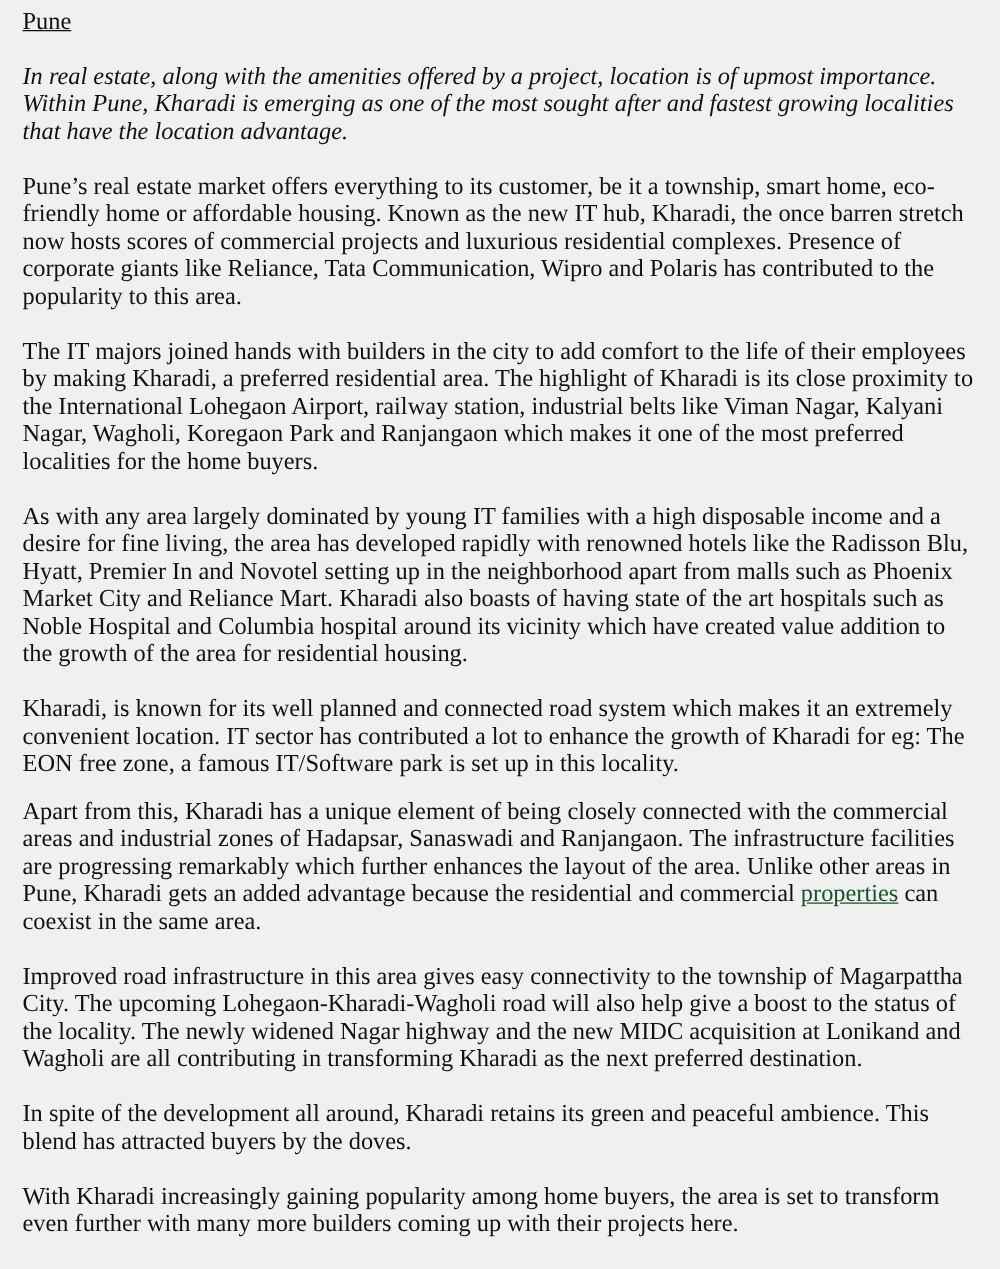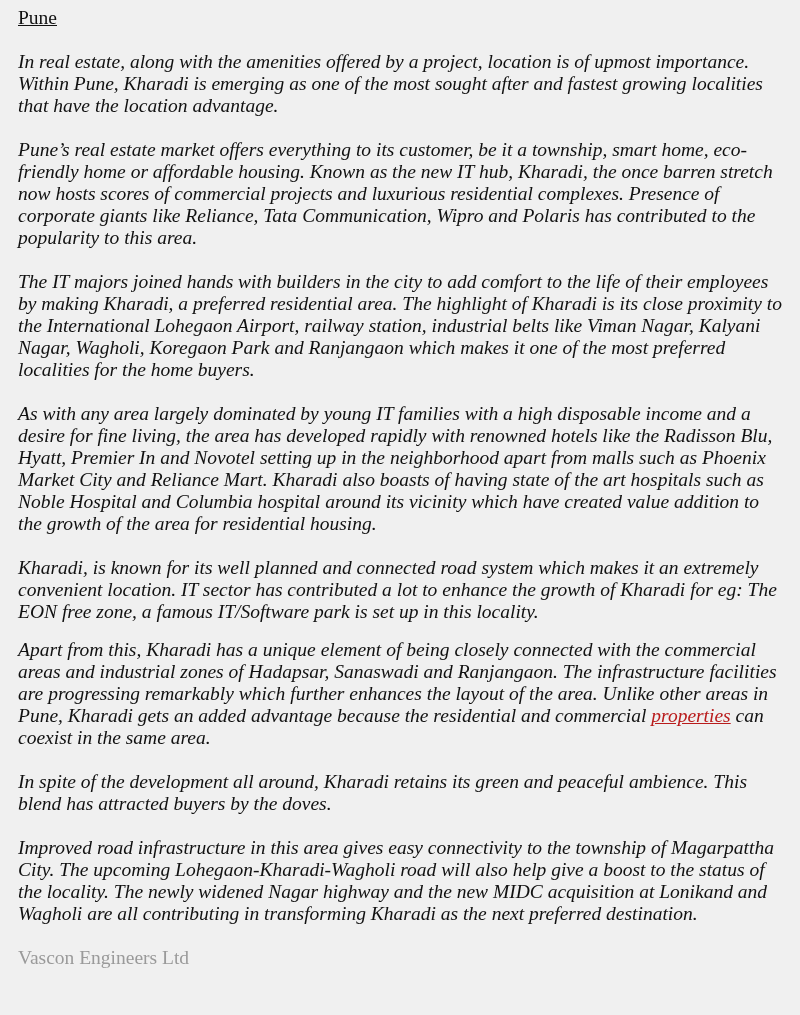--- a/index.html
+++ b/index.html
@@ -25,7 +25,6 @@
     }
     p {
       margin: 0 0 22px 0;
-      font-style: italic;
     }
     p.no-gap {
       margin-bottom: 16px;

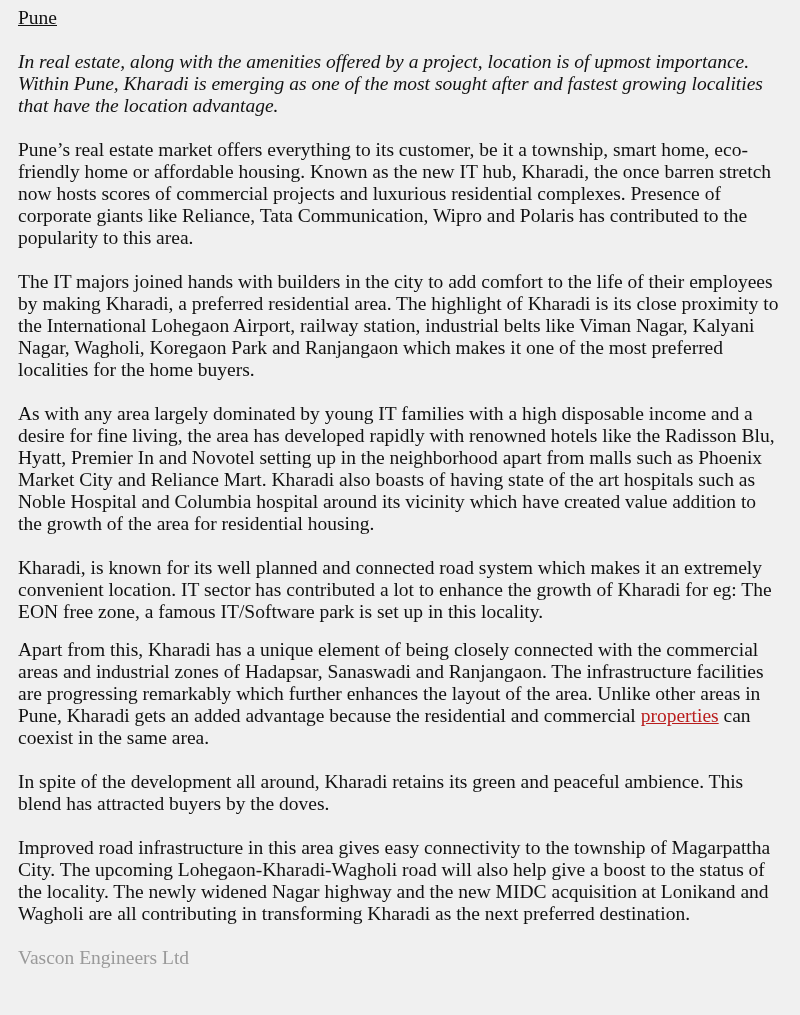--- a/index.html
+++ b/index.html
@@ -33,7 +33,7 @@
       font-style: italic;
     }
     a.inline-link {
-      color: #b91c1c;
+      color: #14532d;
       text-decoration: underline;
     }
     .footer {

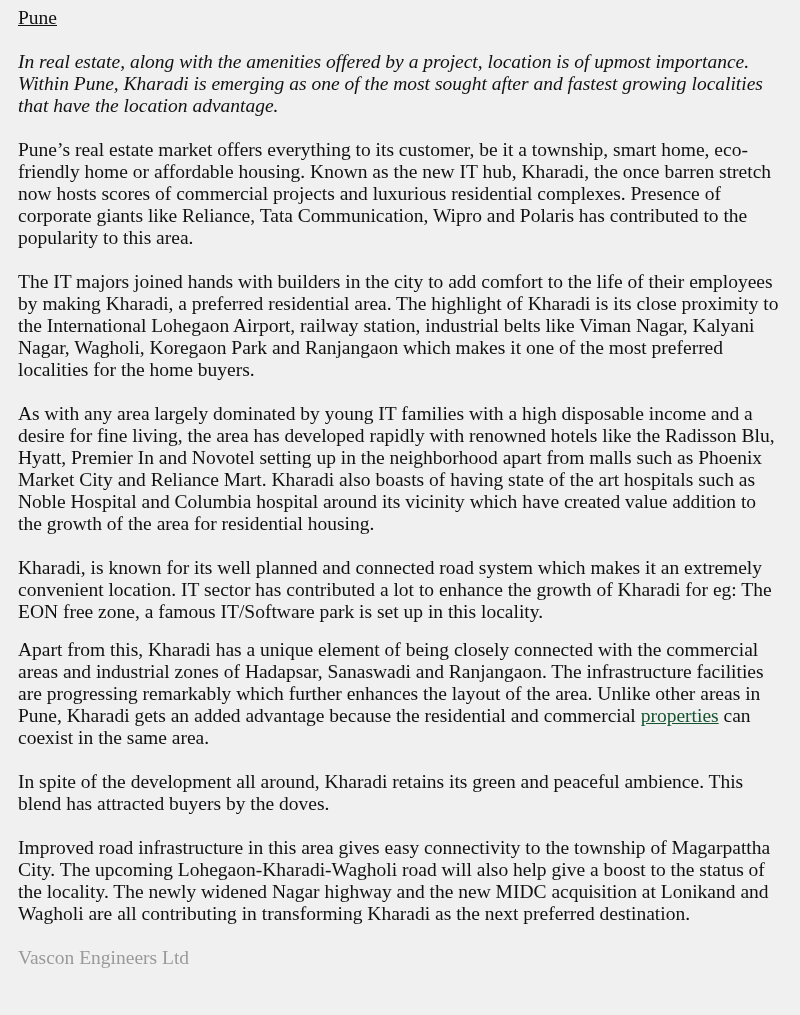--- a/index.html
+++ b/index.html
@@ -56,8 +56,8 @@
 
   <p><span>Apart from this, Kharadi has a unique element of being closely connected with the commercial areas and industrial zones of Hadapsar, Sanaswadi and Ranjangaon. The infrastructure facilities are progressing remarkably which further enhances the layout of the area. Unlike other areas in Pune, Kharadi gets an added advantage because the residential and commercial </span><a class="inline-link" href="#">properties</a><span> can coexist in the same area.</span></p>
 
+  <p>Improved road infrastructure in this area gives easy connectivity to the township of Magarpattha City. The upcoming Lohegaon-Kharadi-Wagholi road will also help give a boost to the status of the locality. The newly widened Nagar highway and the new MIDC acquisition at Lonikand and Wagholi are all contributing in transforming Kharadi as the next preferred destination.</p>
   <p>In spite of the development all around, Kharadi retains its green and peaceful ambience. This blend has attracted buyers by the doves.</p>
-  <p>Improved road infrastructure in this area gives easy connectivity to the township of Magarpattha City. The upcoming Lohegaon-Kharadi-Wagholi road will also help give a boost to the status of the locality. The newly widened Nagar highway and the new MIDC acquisition at Lonikand and Wagholi are all contributing in transforming Kharadi as the next preferred destination.</p>
 
   <div class="footer">Vascon Engineers Ltd</div>
 </div>

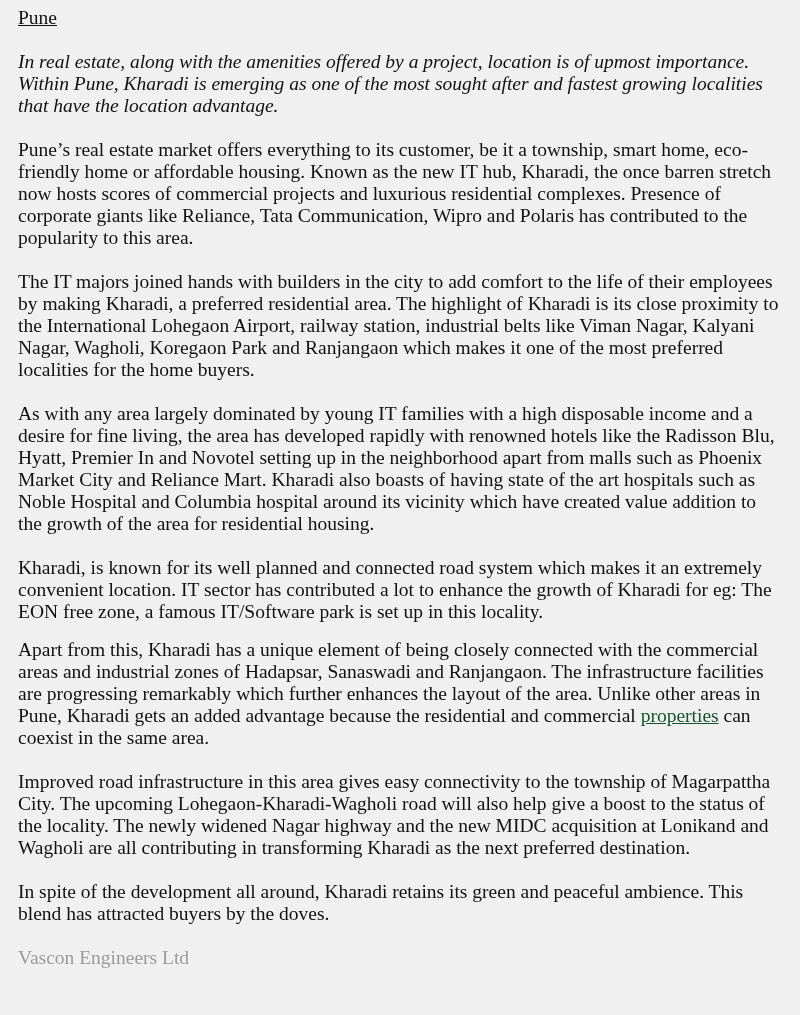--- a/index.html
+++ b/index.html
@@ -58,6 +58,7 @@
 
   <p>Improved road infrastructure in this area gives easy connectivity to the township of Magarpattha City. The upcoming Lohegaon-Kharadi-Wagholi road will also help give a boost to the status of the locality. The newly widened Nagar highway and the new MIDC acquisition at Lonikand and Wagholi are all contributing in transforming Kharadi as the next preferred destination.</p>
   <p>In spite of the development all around, Kharadi retains its green and peaceful ambience. This blend has attracted buyers by the doves.</p>
+  <p>With Kharadi increasingly gaining popularity among home buyers, the area is set to transform even further with many more builders coming up with their projects here.</p>
 
   <div class="footer">Vascon Engineers Ltd</div>
 </div>

